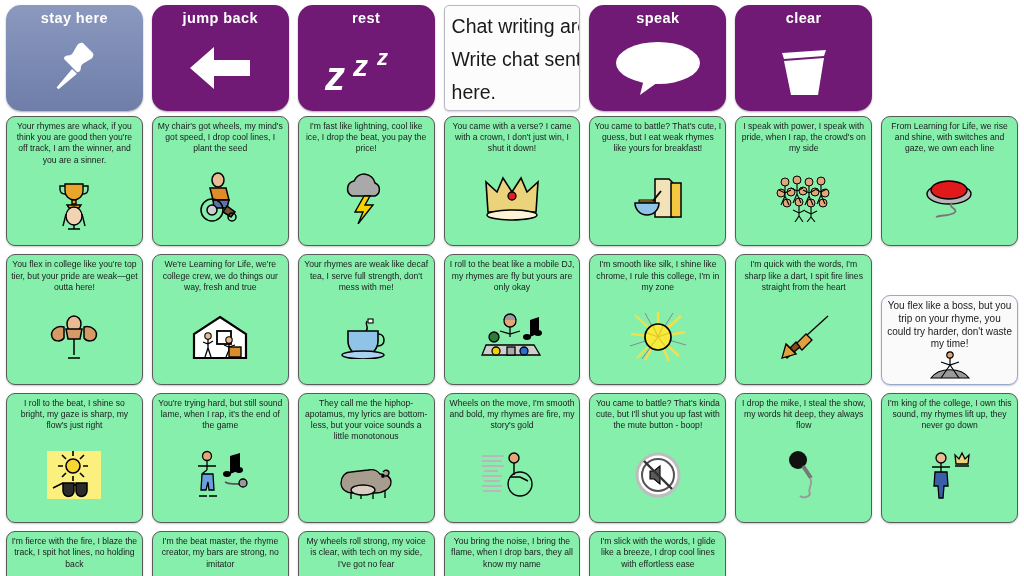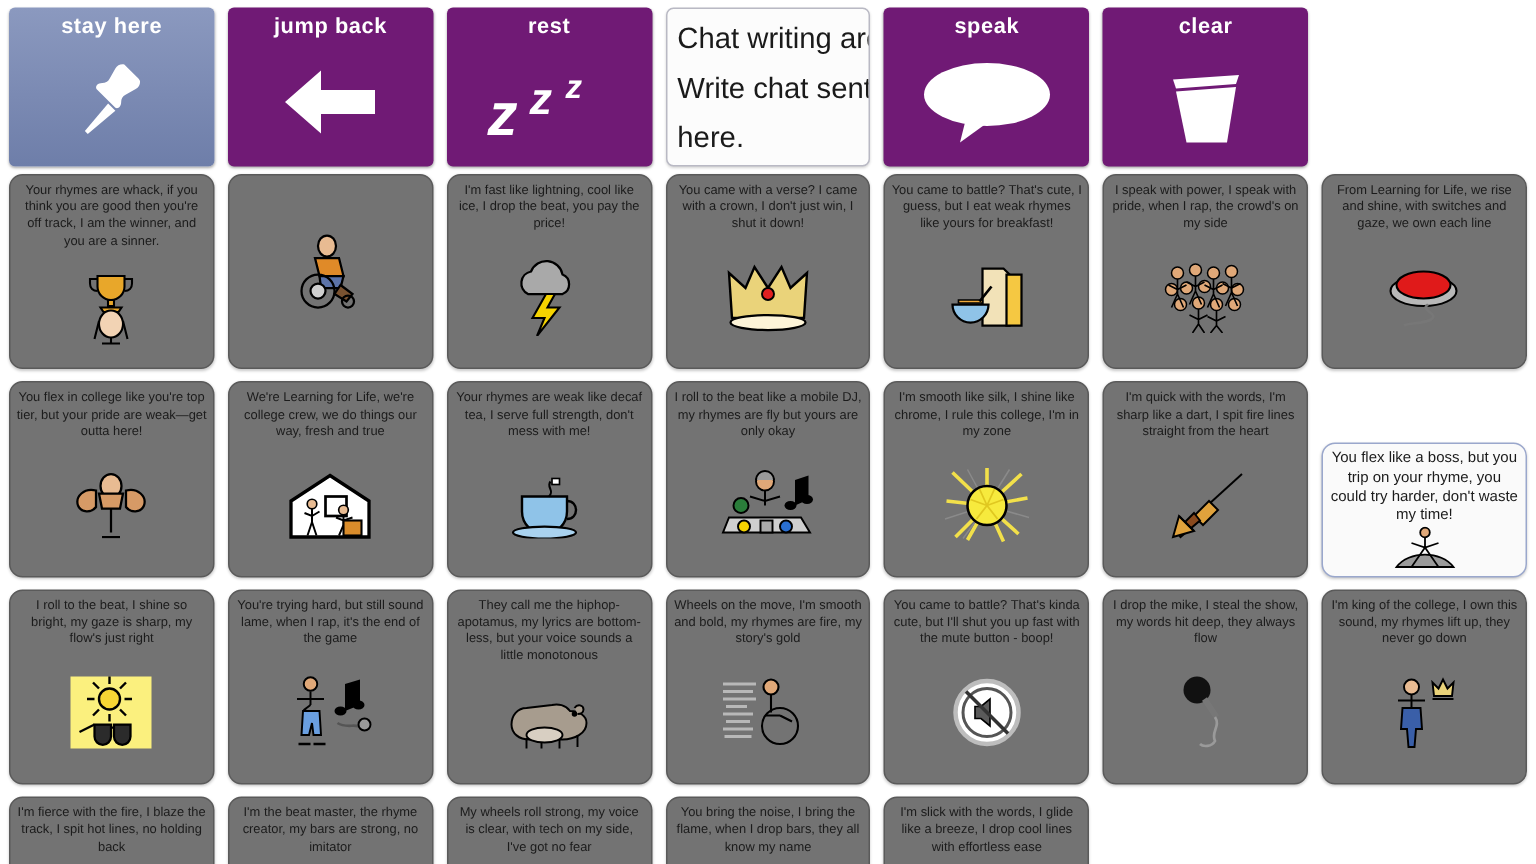--- a/index.html
+++ b/index.html
@@ -25,7 +25,7 @@
     flex: 0 0 auto;
   }
   .navbtn {
-    border-radius: 4px;
+    border-radius: 15px;
     position: relative;
     display: flex; flex-direction: column;
     align-items: center;

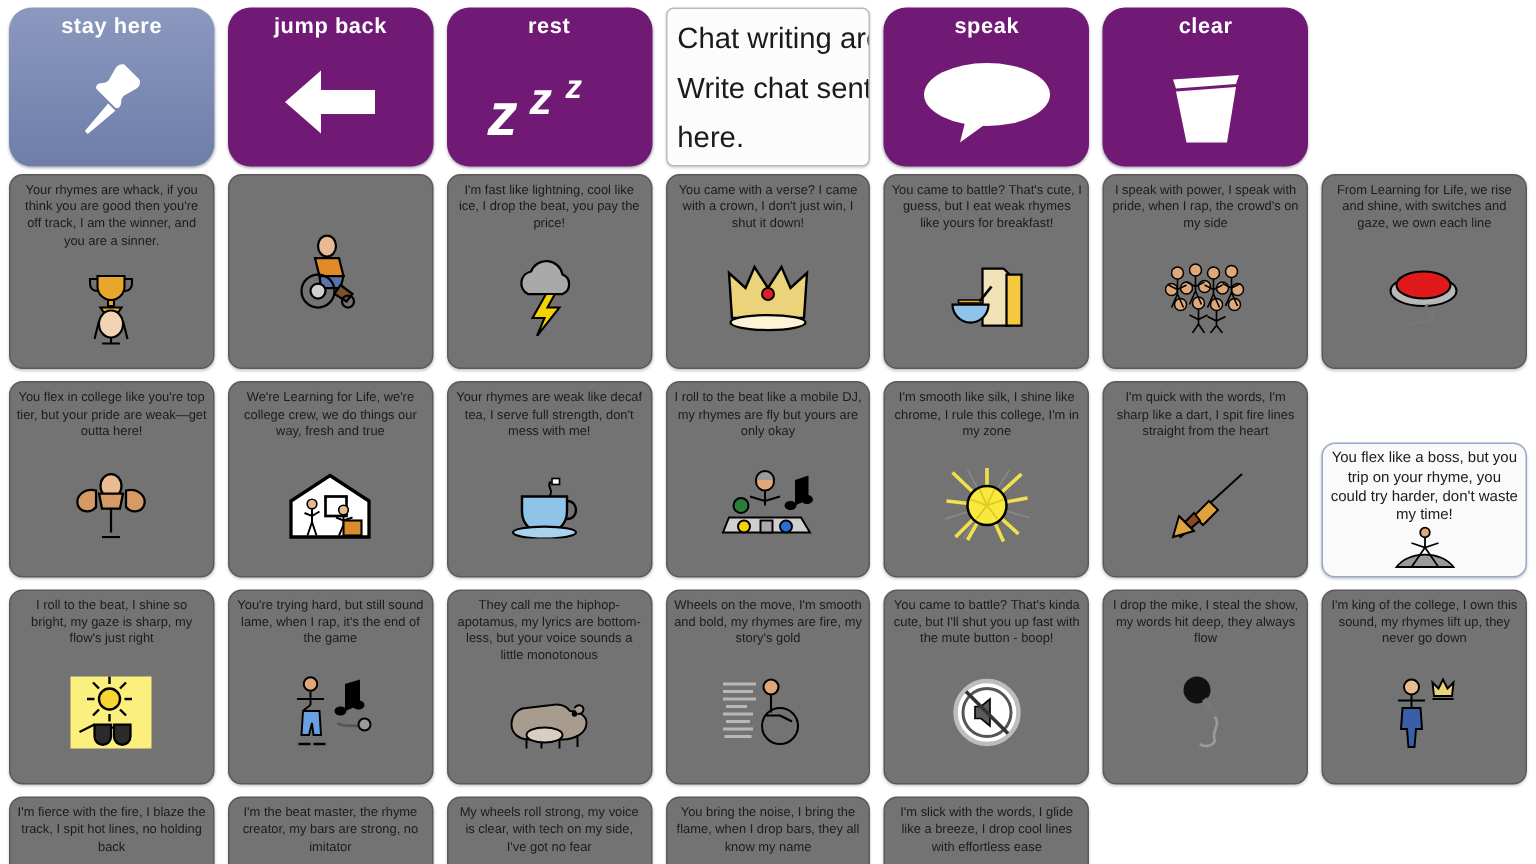--- a/index.html
+++ b/index.html
@@ -76,7 +76,7 @@
     gap: 8px 9px;
   }
   .card {
-    background: #737373;
+    background: #86efac;
     border: 1px solid #5a5a5a;
     border-radius: 9px;
     box-shadow: 0 1px 2px rgba(0,0,0,.22);

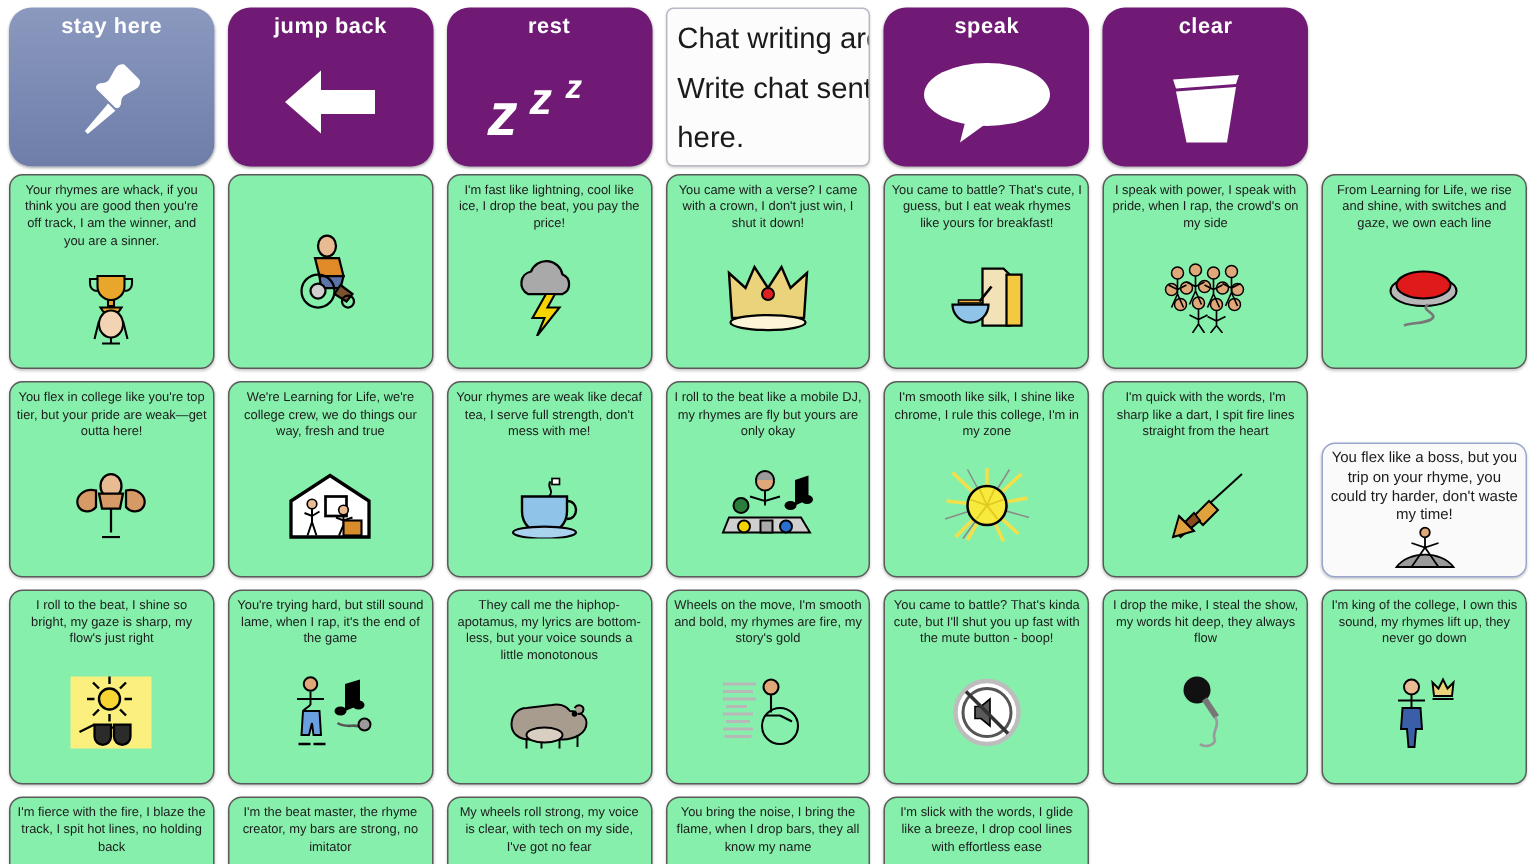--- a/index.html
+++ b/index.html
@@ -199,6 +199,7 @@
     </div>
 
     <div class="card">
+      <div class="txt">My chair's got wheels, my mind's got speed, I drop cool lines, I plant the seed</div>
       <div class="pic">
         <svg width="54" height="52" viewBox="0 0 54 52">
           <g stroke="#000" stroke-width="1.5">

